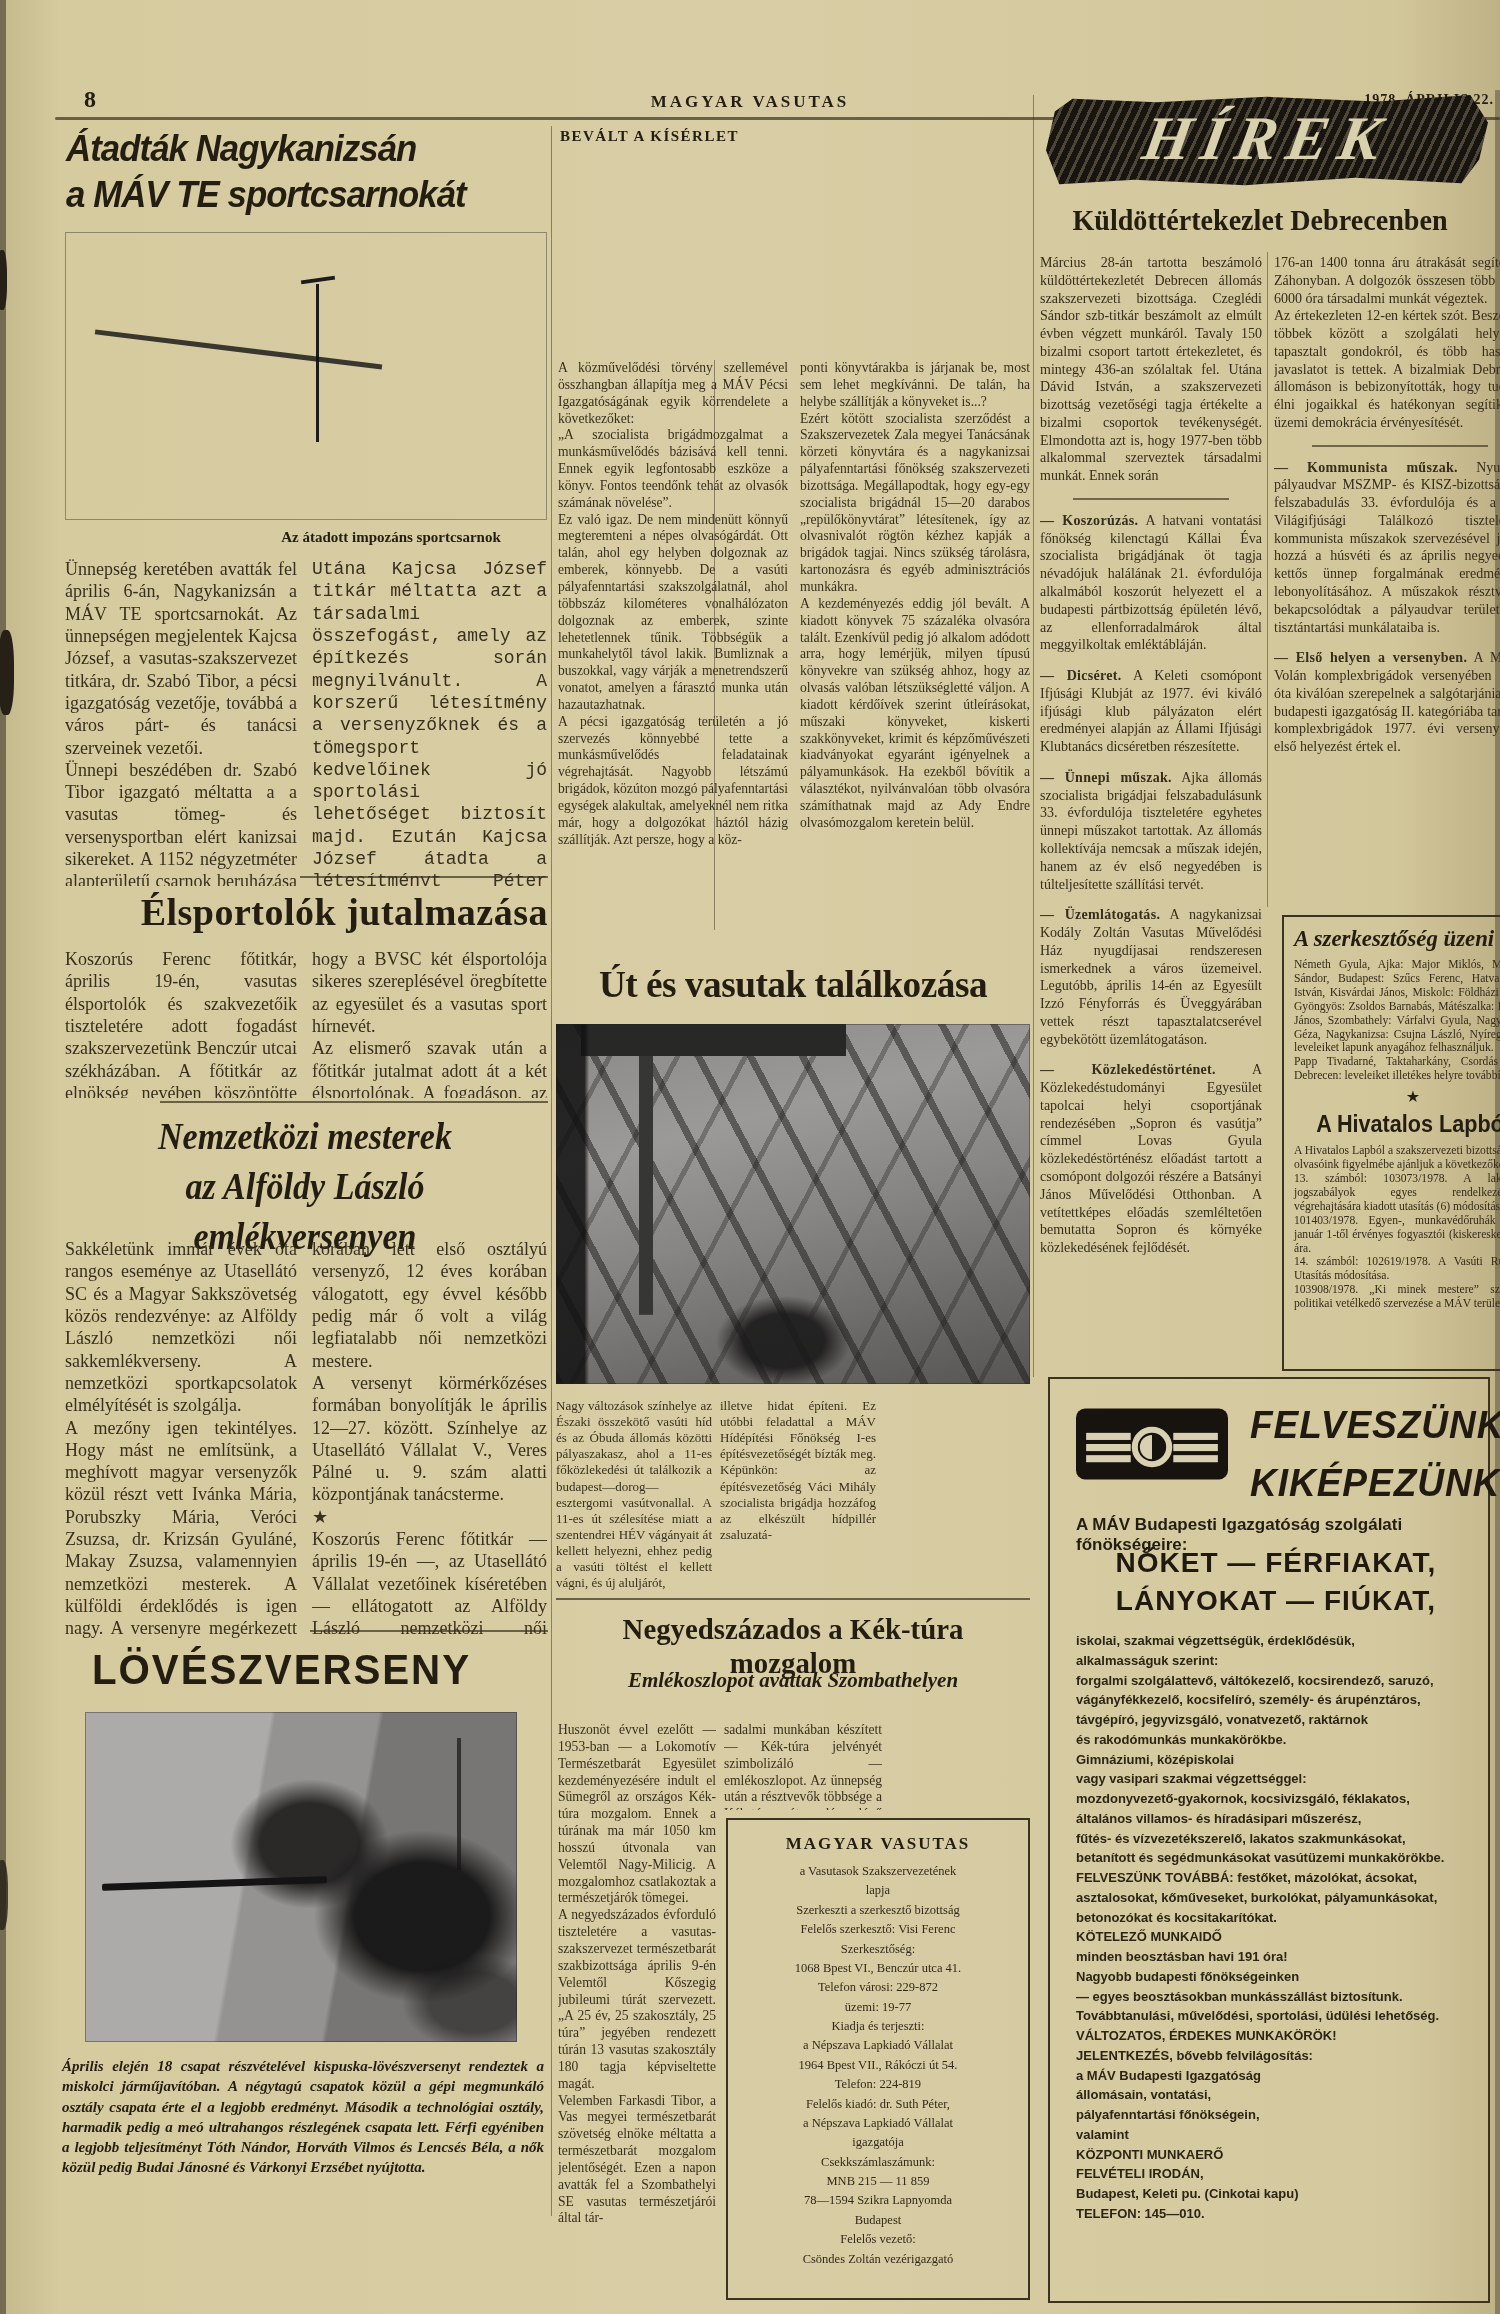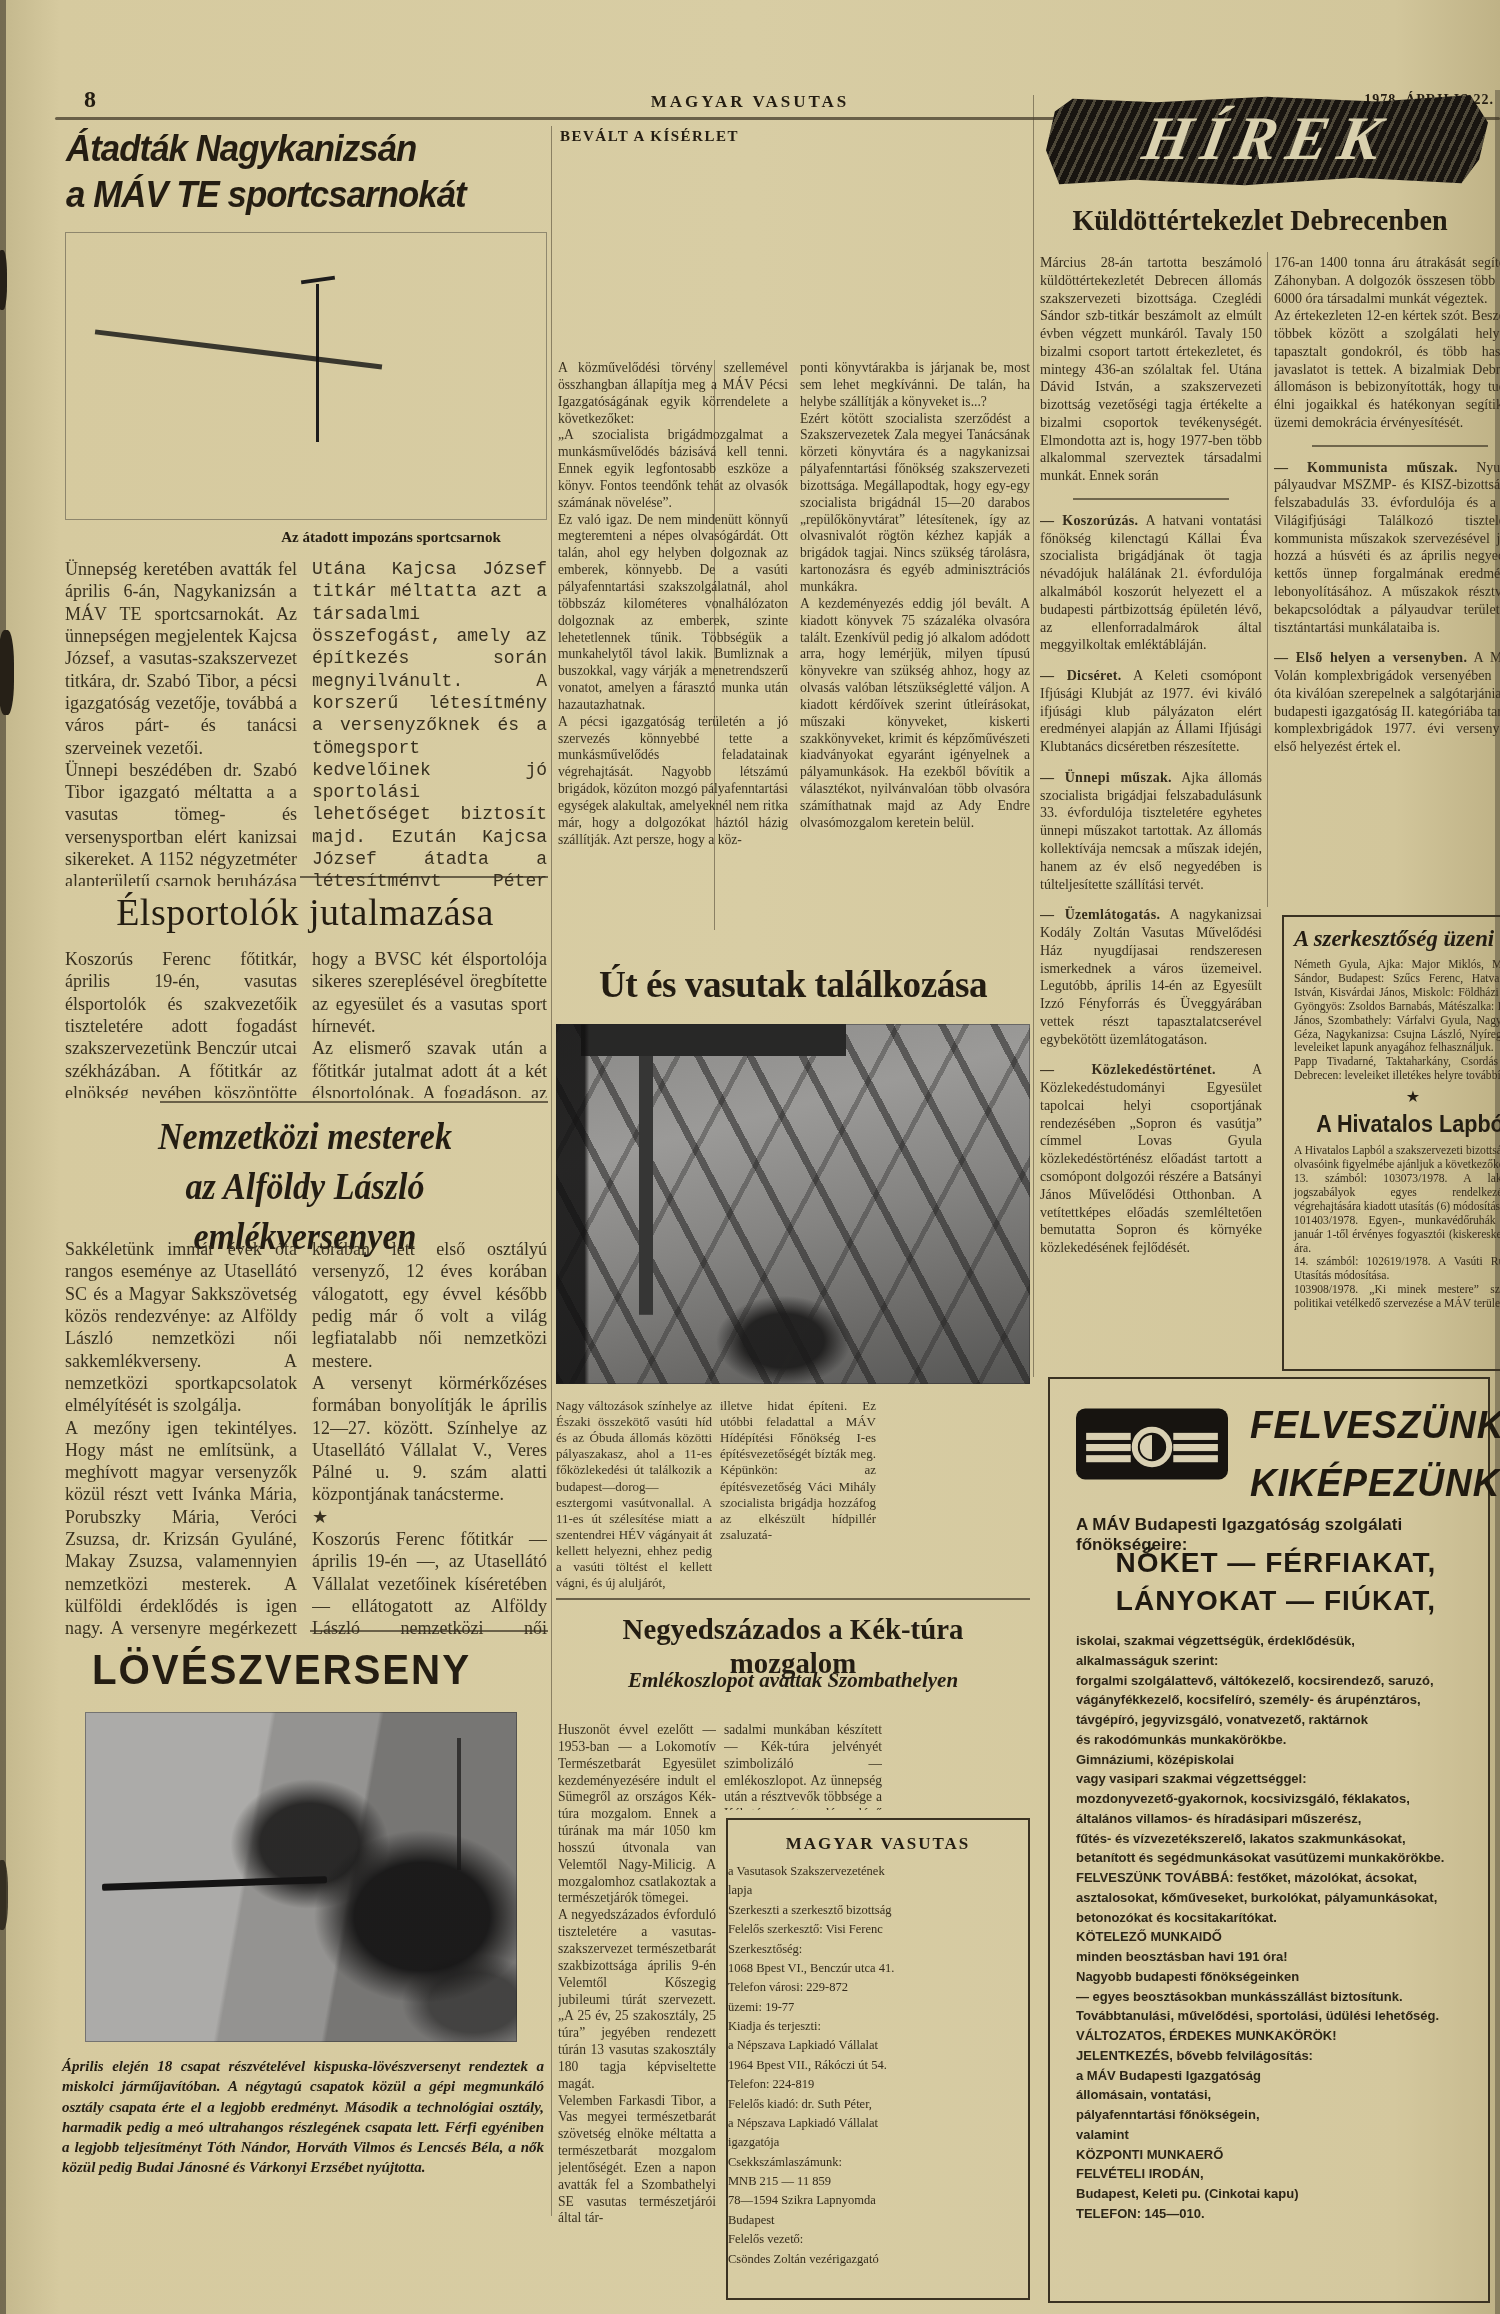--- a/index.html
+++ b/index.html
@@ -64,7 +64,7 @@
 Az ünnepség után női kosárlabda-mérkőzésre került sor. A közönség a zalaegerszegi Volán MTE serdülőinek, majd a PVSK NB I-es csapatának játékát tekintette meg.</div>
 
   <div class="hrule" style="left:300px;top:876px;width:248px;height:2px;"></div>
-  <div class="abs ink" style="left:62px;top:890px;width:486px;text-align:center;font-size:38px;font-weight:400;letter-spacing:.5px;">Élsportolók jutalmazása</div>
+  <div class="abs ink" style="left:62px;top:890px;width:486px;text-align:right;font-size:38px;font-weight:700;letter-spacing:.5px;">Élsportolók jutalmazása</div>
   <div class="abs body-txt" style="left:65px;top:948px;width:232px;height:150px;overflow:hidden;">Koszorús Ferenc főtitkár, április 19-én, vasutas élsportolók és szakvezetőik tiszteletére adott fogadást szakszervezetünk Benczúr utcai székházában. A főtitkár az elnökség nevében köszöntötte Gergely háromszoros Európa-bajnok asztaliteniszezőt és Pap Jenő párbajtőrvívót, a Monal-kupa győztesét. Hangsúlyozta,</div>
   <div class="abs body-txt" style="left:312px;top:948px;width:235px;height:150px;overflow:hidden;">hogy a BVSC két élsportolója sikeres szereplésével öregbítette az egyesület és a vasutas sport hírnevét.
 Az elismerő szavak után a főtitkár jutalmat adott át a két élsportolónak. A fogadáson, az OTSH képviseletében, jelen volt dr. Lakatos György, a Magyar Asztalitenisz Szövetség elnöke is.</div>

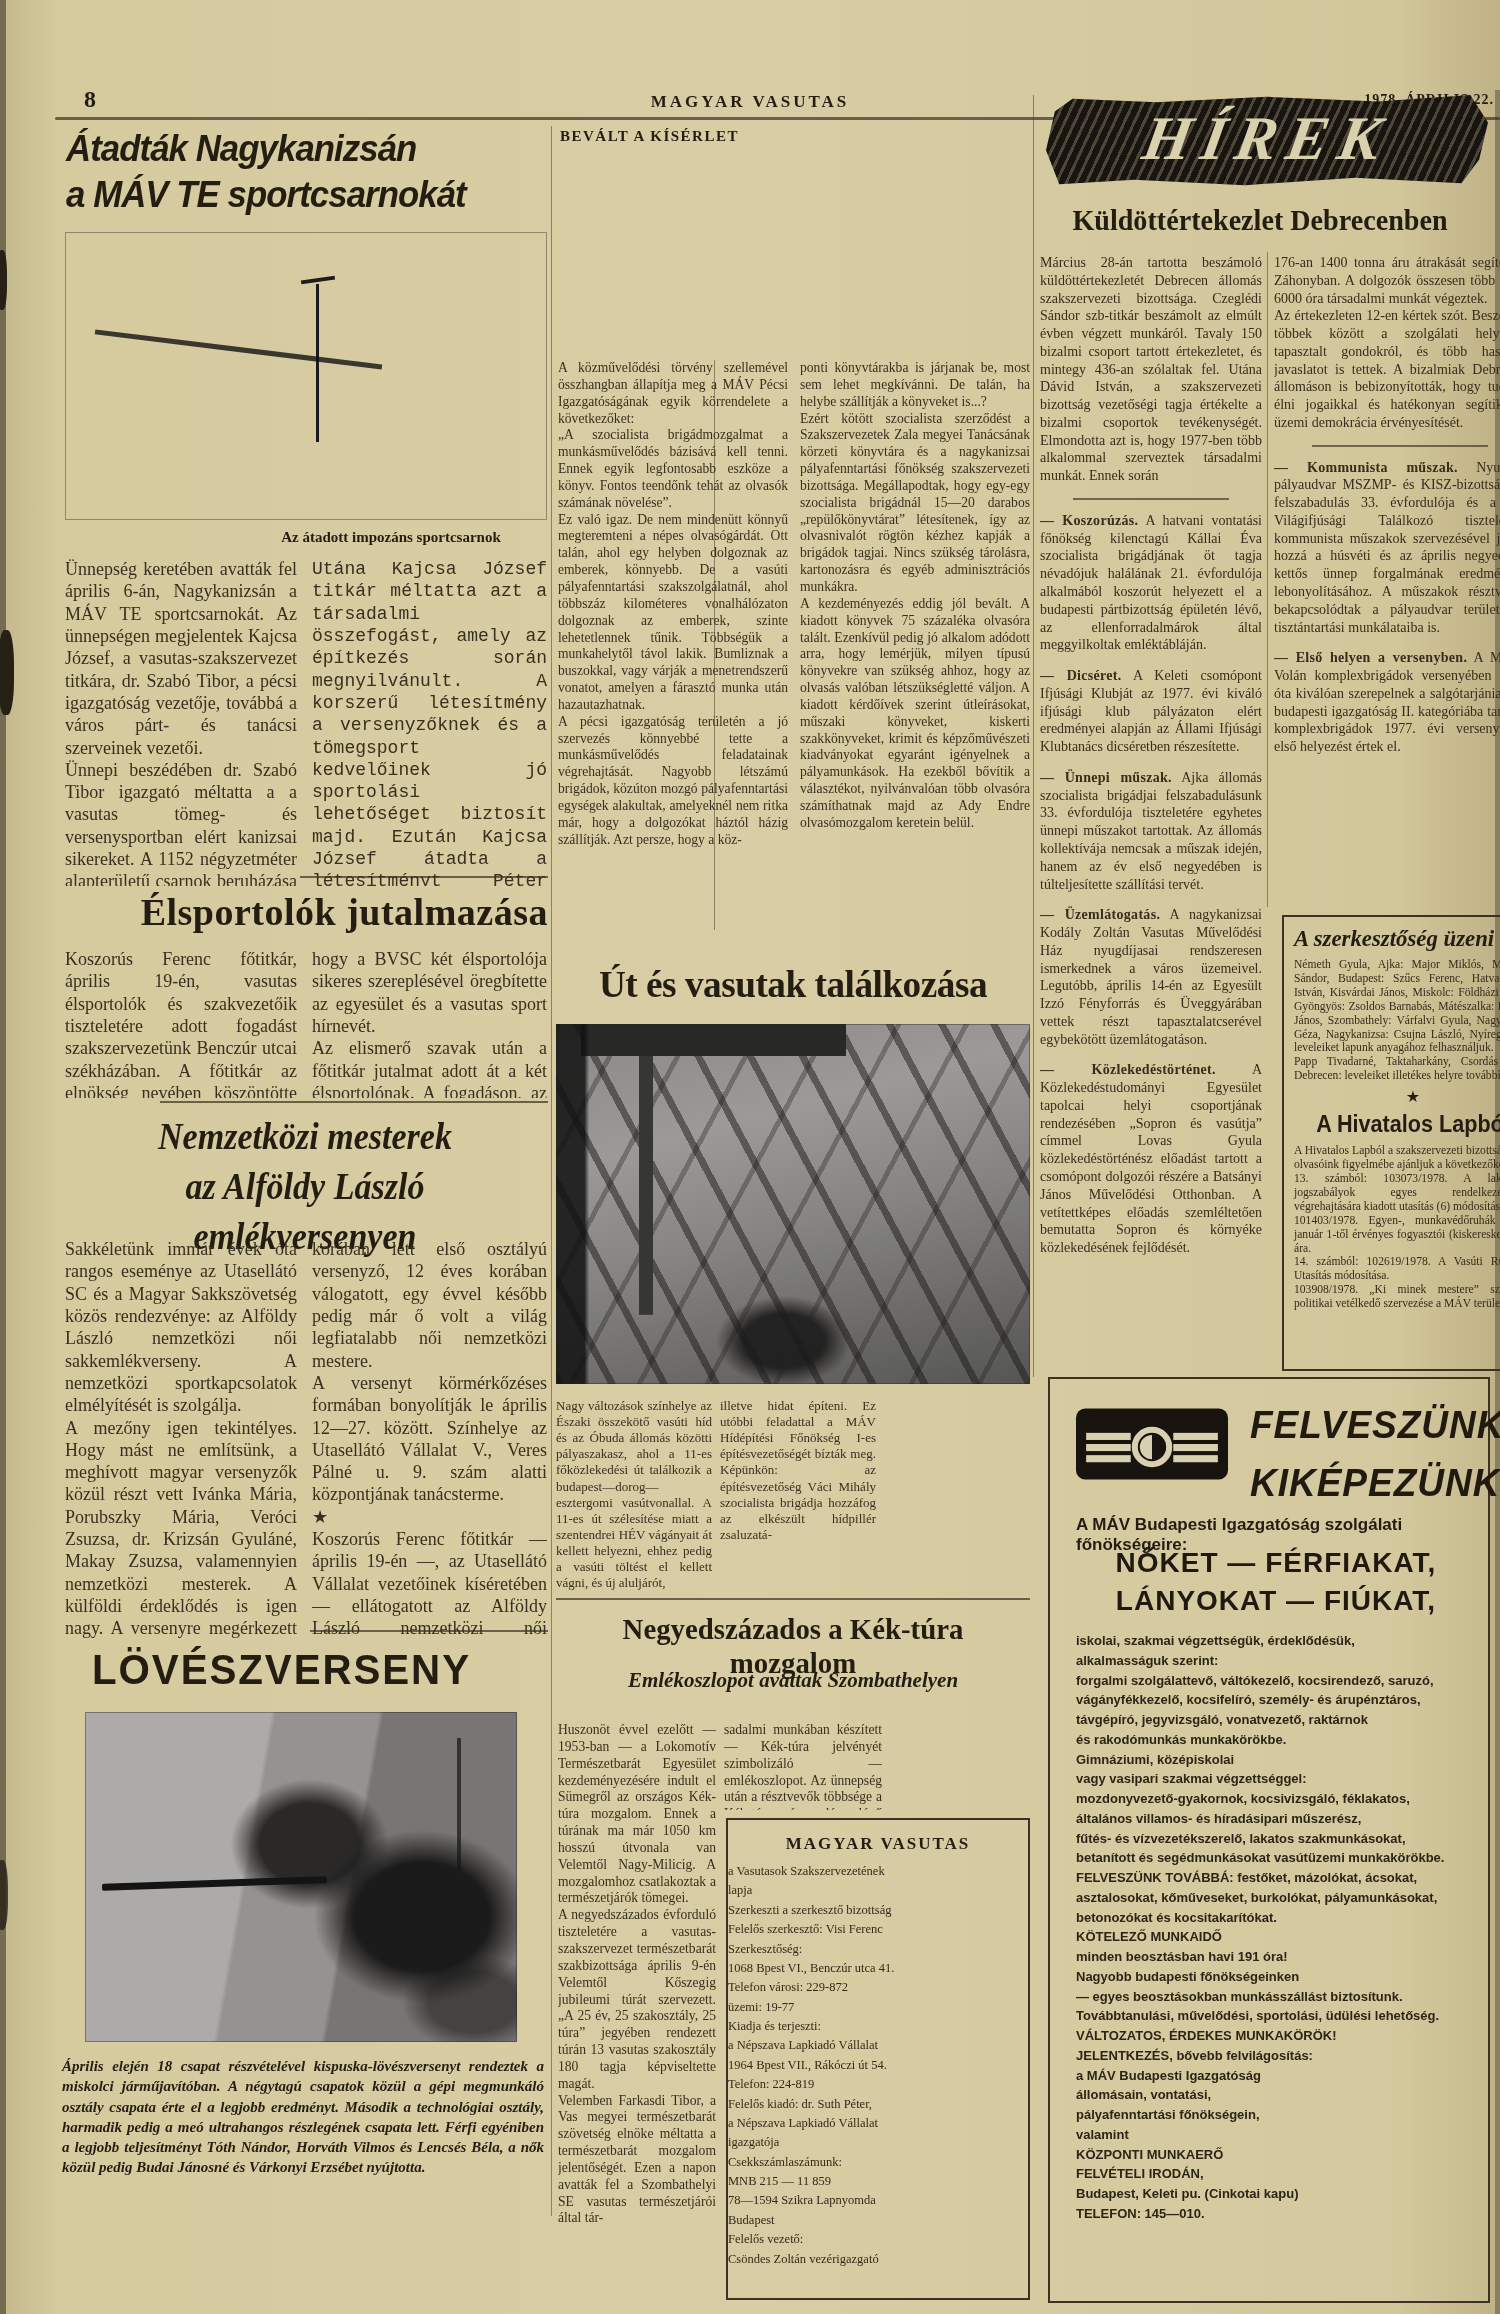--- a/index.html
+++ b/index.html
@@ -124,7 +124,7 @@
 
   <div class="abs boxed" style="left:726px;top:1818px;width:300px;height:478px;background:rgba(215,203,162,.35);">
     <div style="text-align:center;font-size:17px;font-weight:bold;letter-spacing:2px;margin-top:14px;color:#241d12;">MAGYAR VASUTAS</div>
-    <div class="pre" style="text-align:left;font-size:12.5px;line-height:1.55;margin-top:8px;color:#332a1a;">a Vasutasok Szakszervezetének
+    <div class="pre" style="text-align:center;font-size:12.5px;line-height:1.55;margin-top:8px;color:#332a1a;">a Vasutasok Szakszervezetének
 lapja
 Szerkeszti a szerkesztő bizottság
 Felelős szerkesztő: Visi Ferenc

